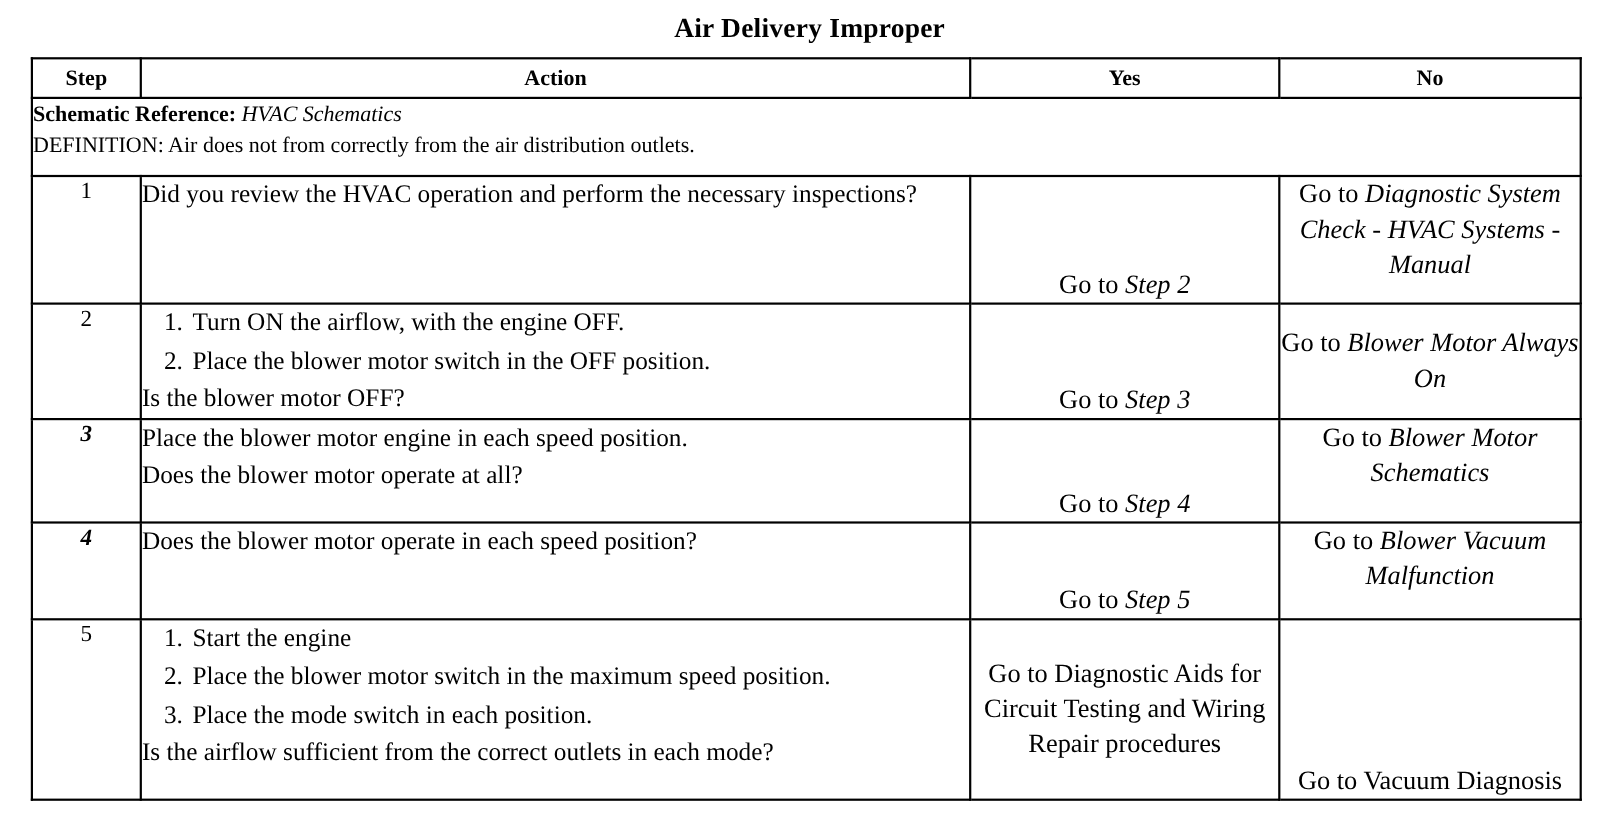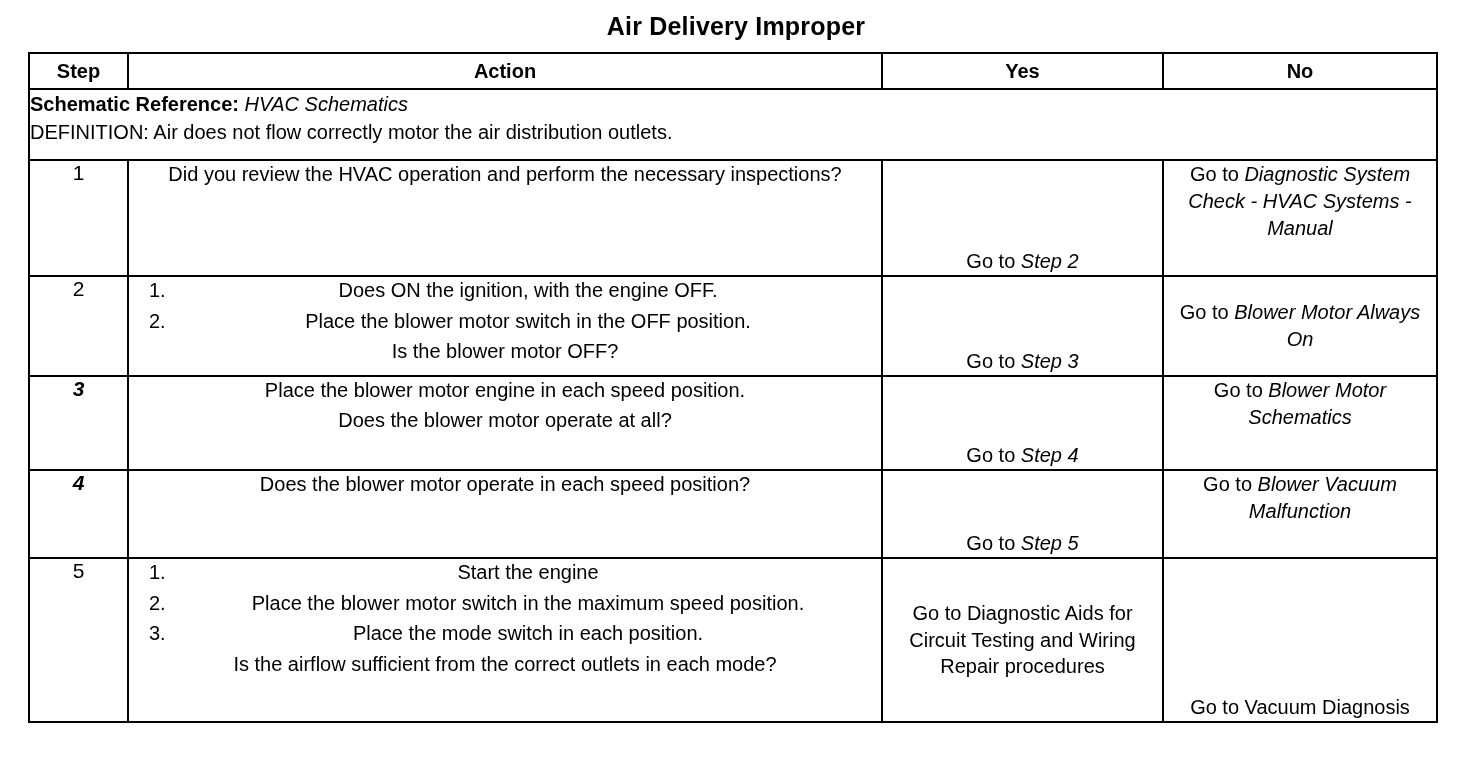--- a/index.html
+++ b/index.html
@@ -19,6 +19,7 @@
     width: 1472px;
     height: 762px;
     background: #ffffff;
+    font-family: Liberation Serif, serif;
   }
 
   

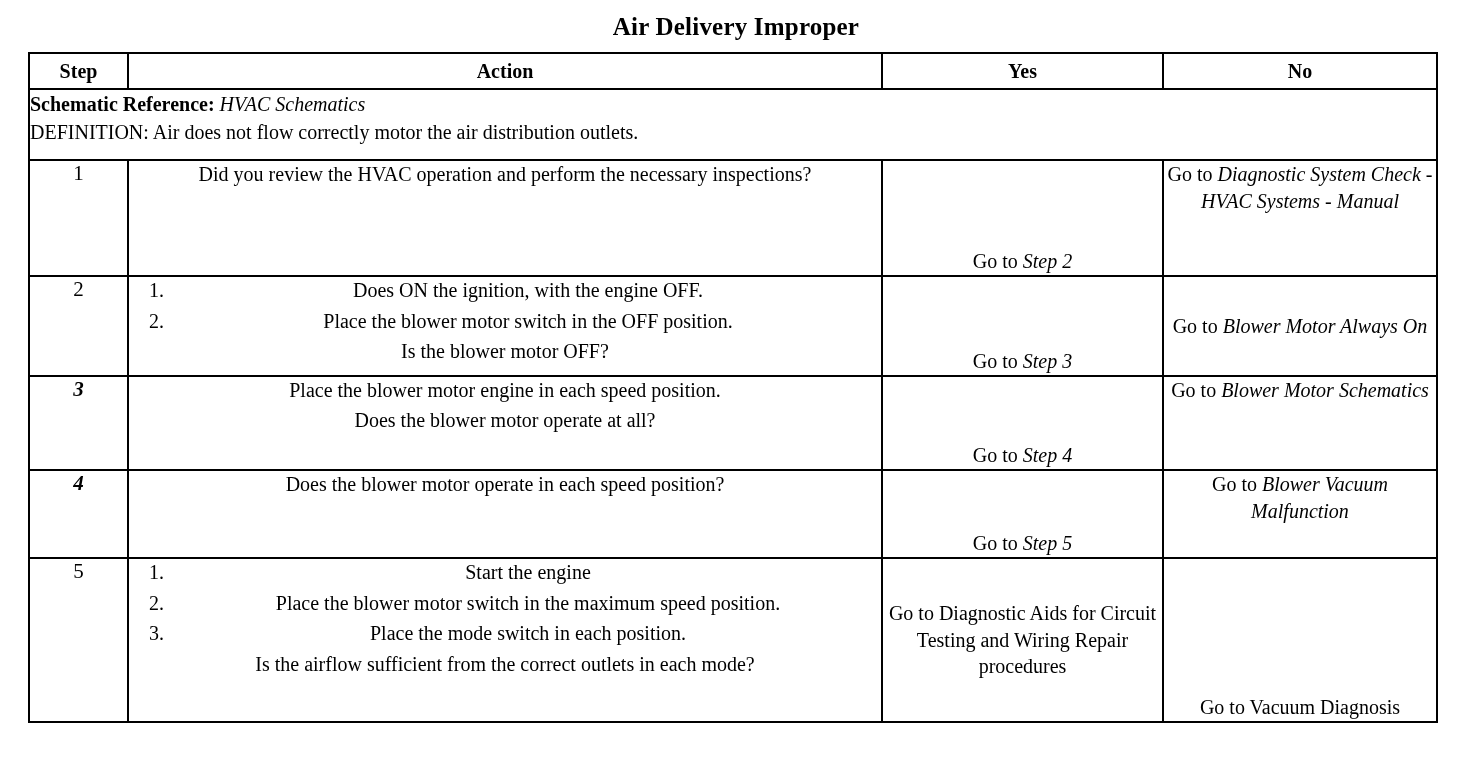--- a/index.html
+++ b/index.html
@@ -166,7 +166,7 @@
           </div>
           <div class="def-line">
             <span>DEFINITION:</span>
-            <span>Air does not flow correctly motor the air distribution outlets.</span>
+            <span>Air does not from correctly from the air distribution outlets.</span>
           </div>
         </td>
       </tr>

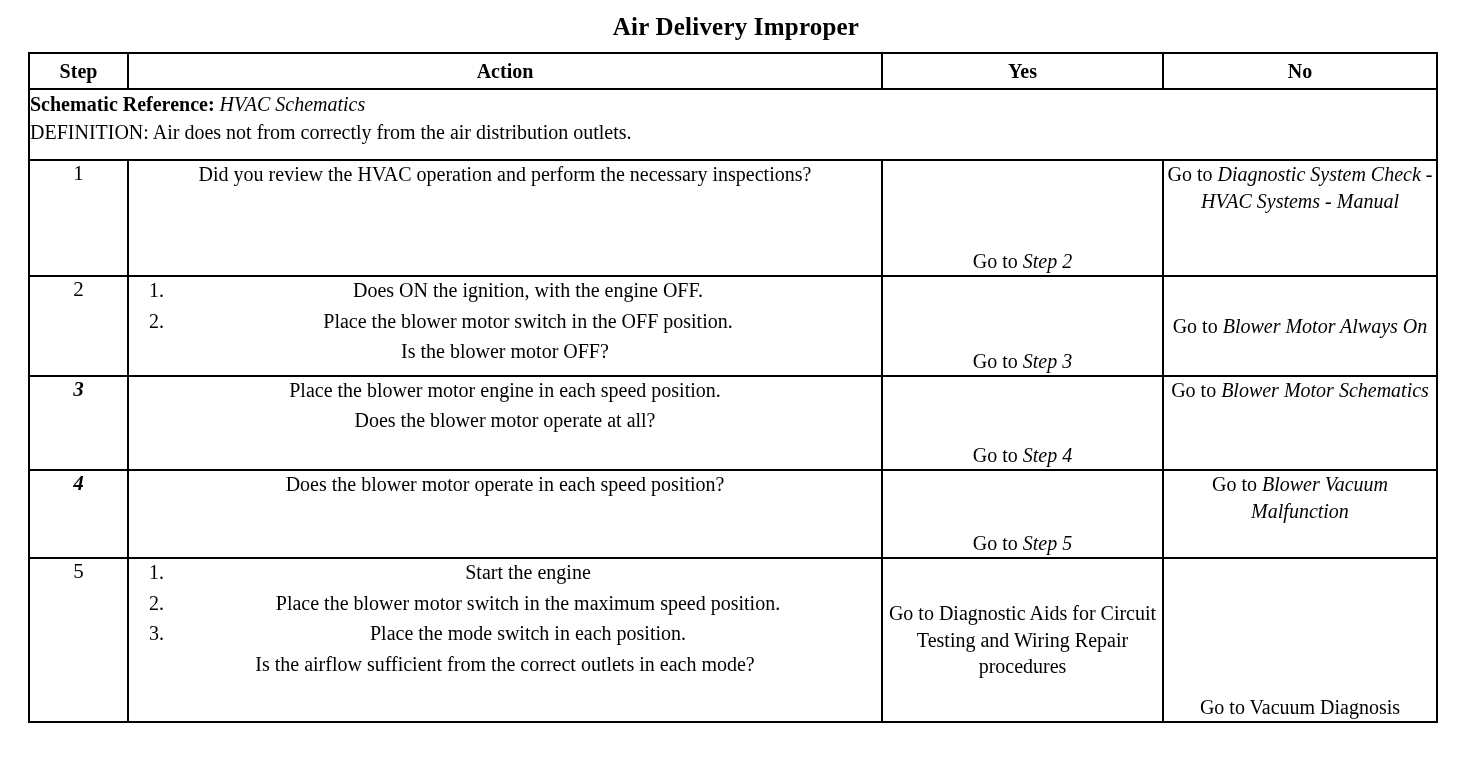--- a/index.html
+++ b/index.html
@@ -90,10 +90,9 @@
 
   .action-cell {
     padding: 6px 10px 6px 14px;
-    font-size: 20px;
+    font-size: 23px;
     line-height: 1.38;
     vertical-align: top;
-    text-align: center;
   }
   .action-cell p {
     margin: 0 0 2px 0;

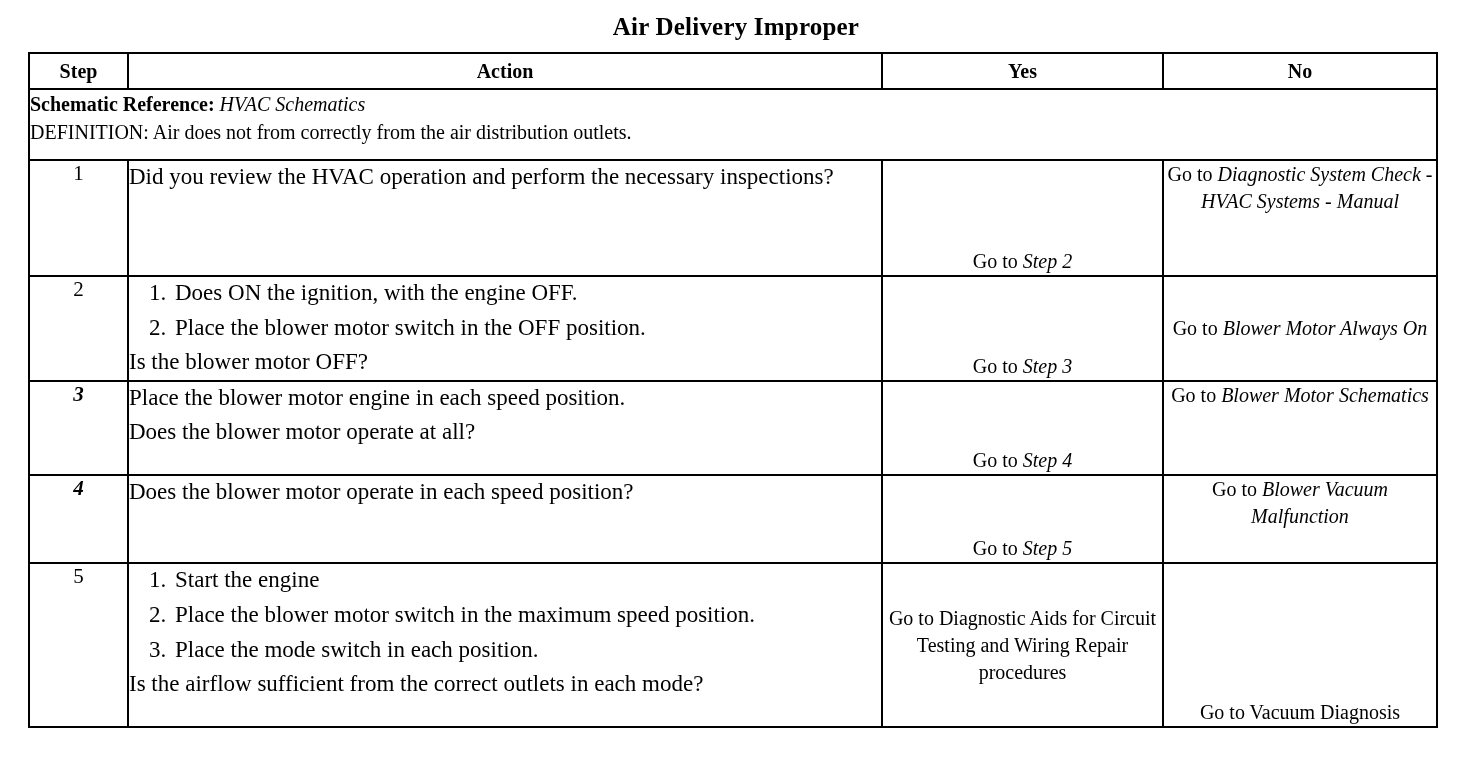--- a/index.html
+++ b/index.html
@@ -116,7 +116,7 @@
 
   .ans-cell {
     text-align: center;
-    font-size: 20px;
+    font-size: 24px;
     line-height: 1.34;
     padding: 5px 6px 6px 6px;
   }

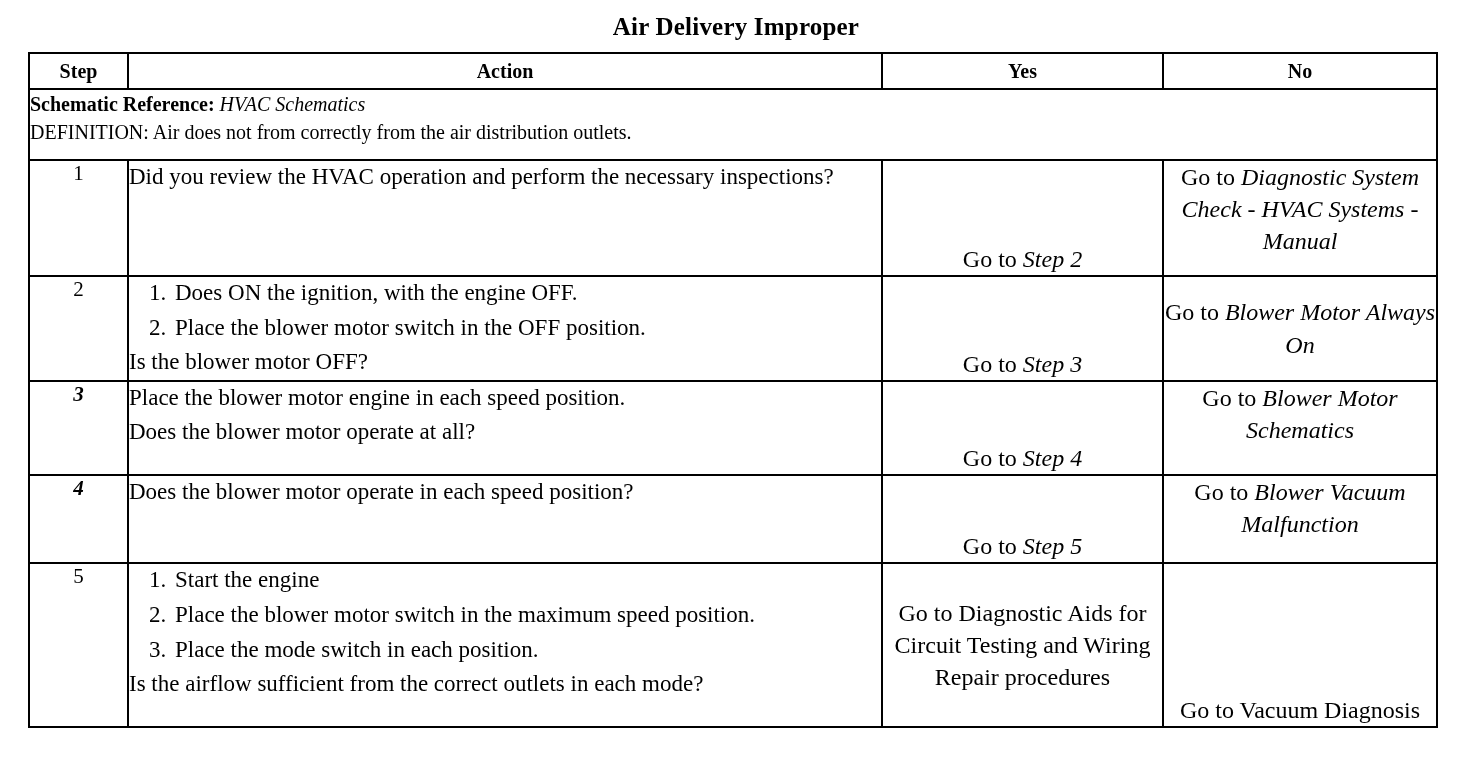--- a/index.html
+++ b/index.html
@@ -187,7 +187,7 @@
         <td class="step-cell">2</td>
         <td class="action-cell">
           <ul class="olist">
-            <li><span class="num">1.</span><span>Does ON the ignition, with the engine OFF.</span></li>
+            <li><span class="num">1.</span><span>Turn ON the airflow, with the engine OFF.</span></li>
             <li><span class="num">2.</span><span>Place the blower motor switch in the OFF position.</span></li>
           </ul>
           <p>Is the blower motor OFF?</p>

